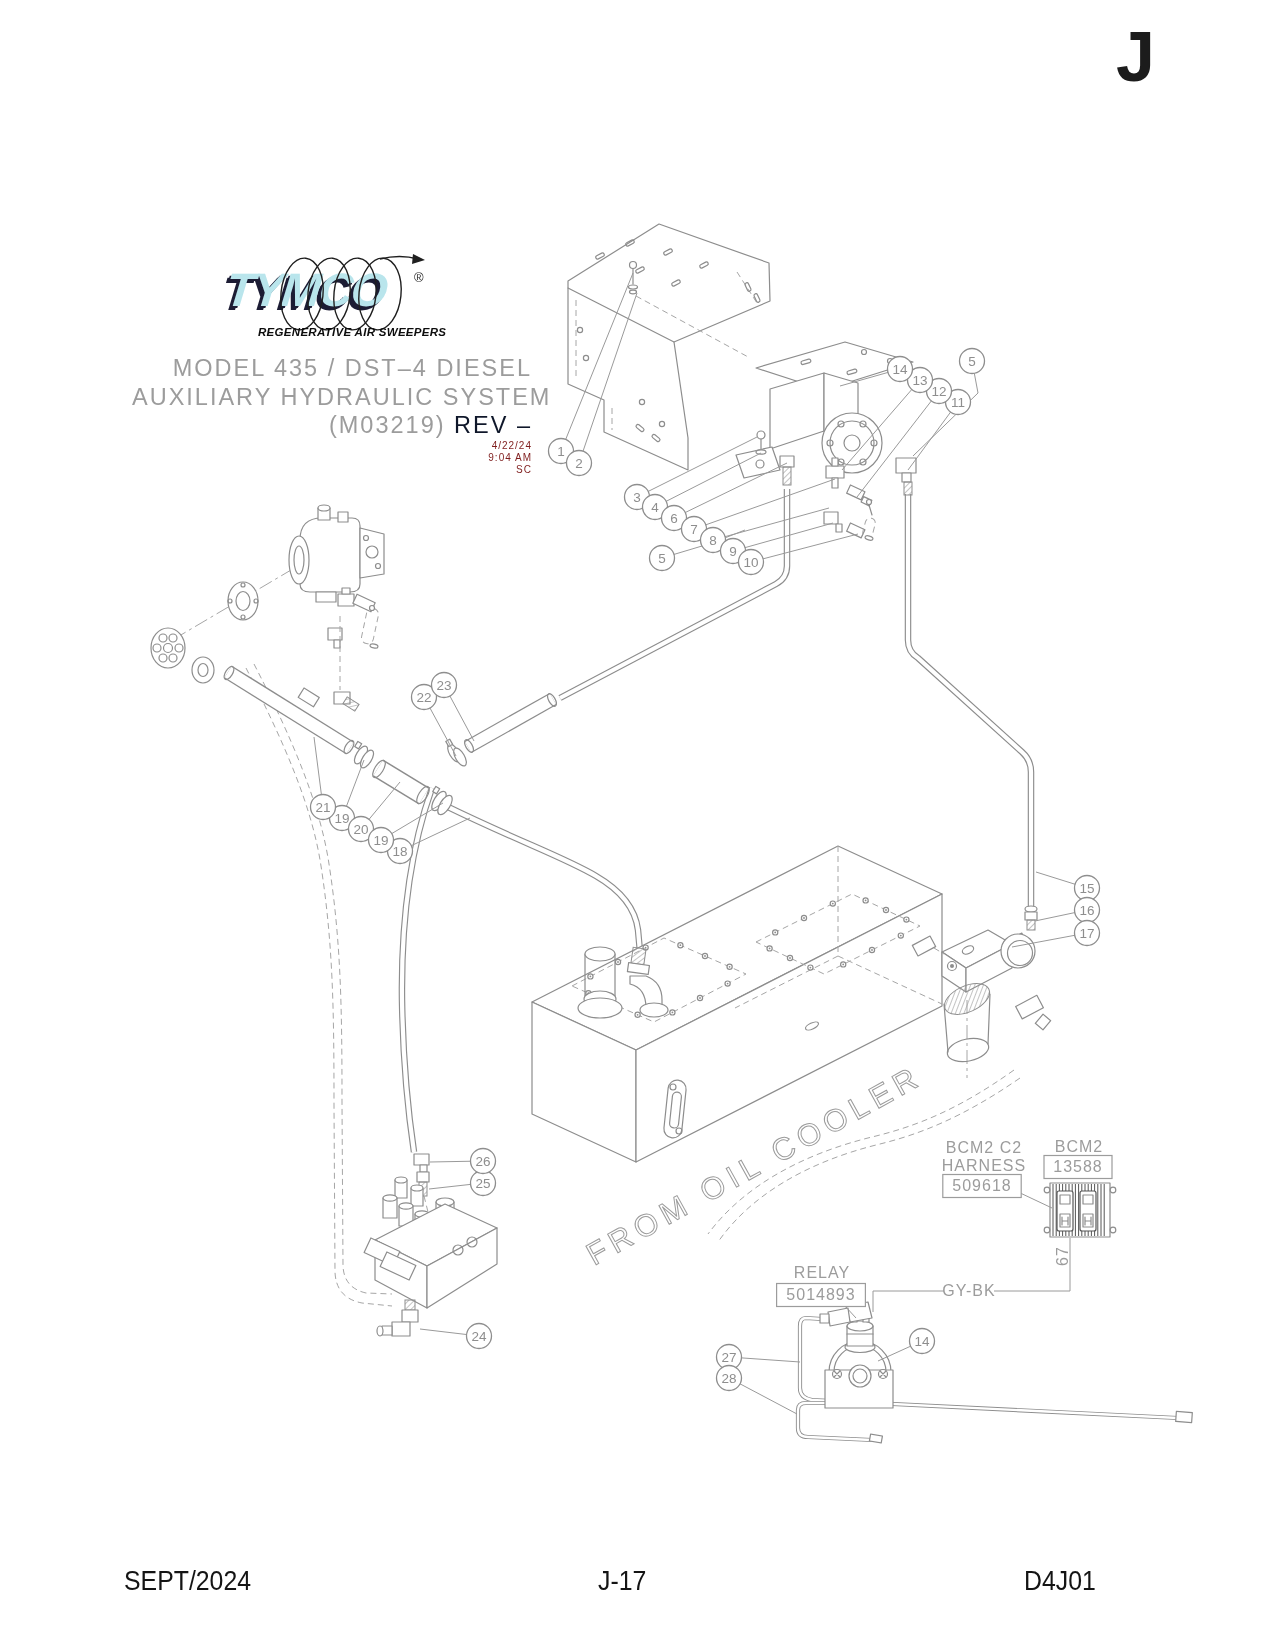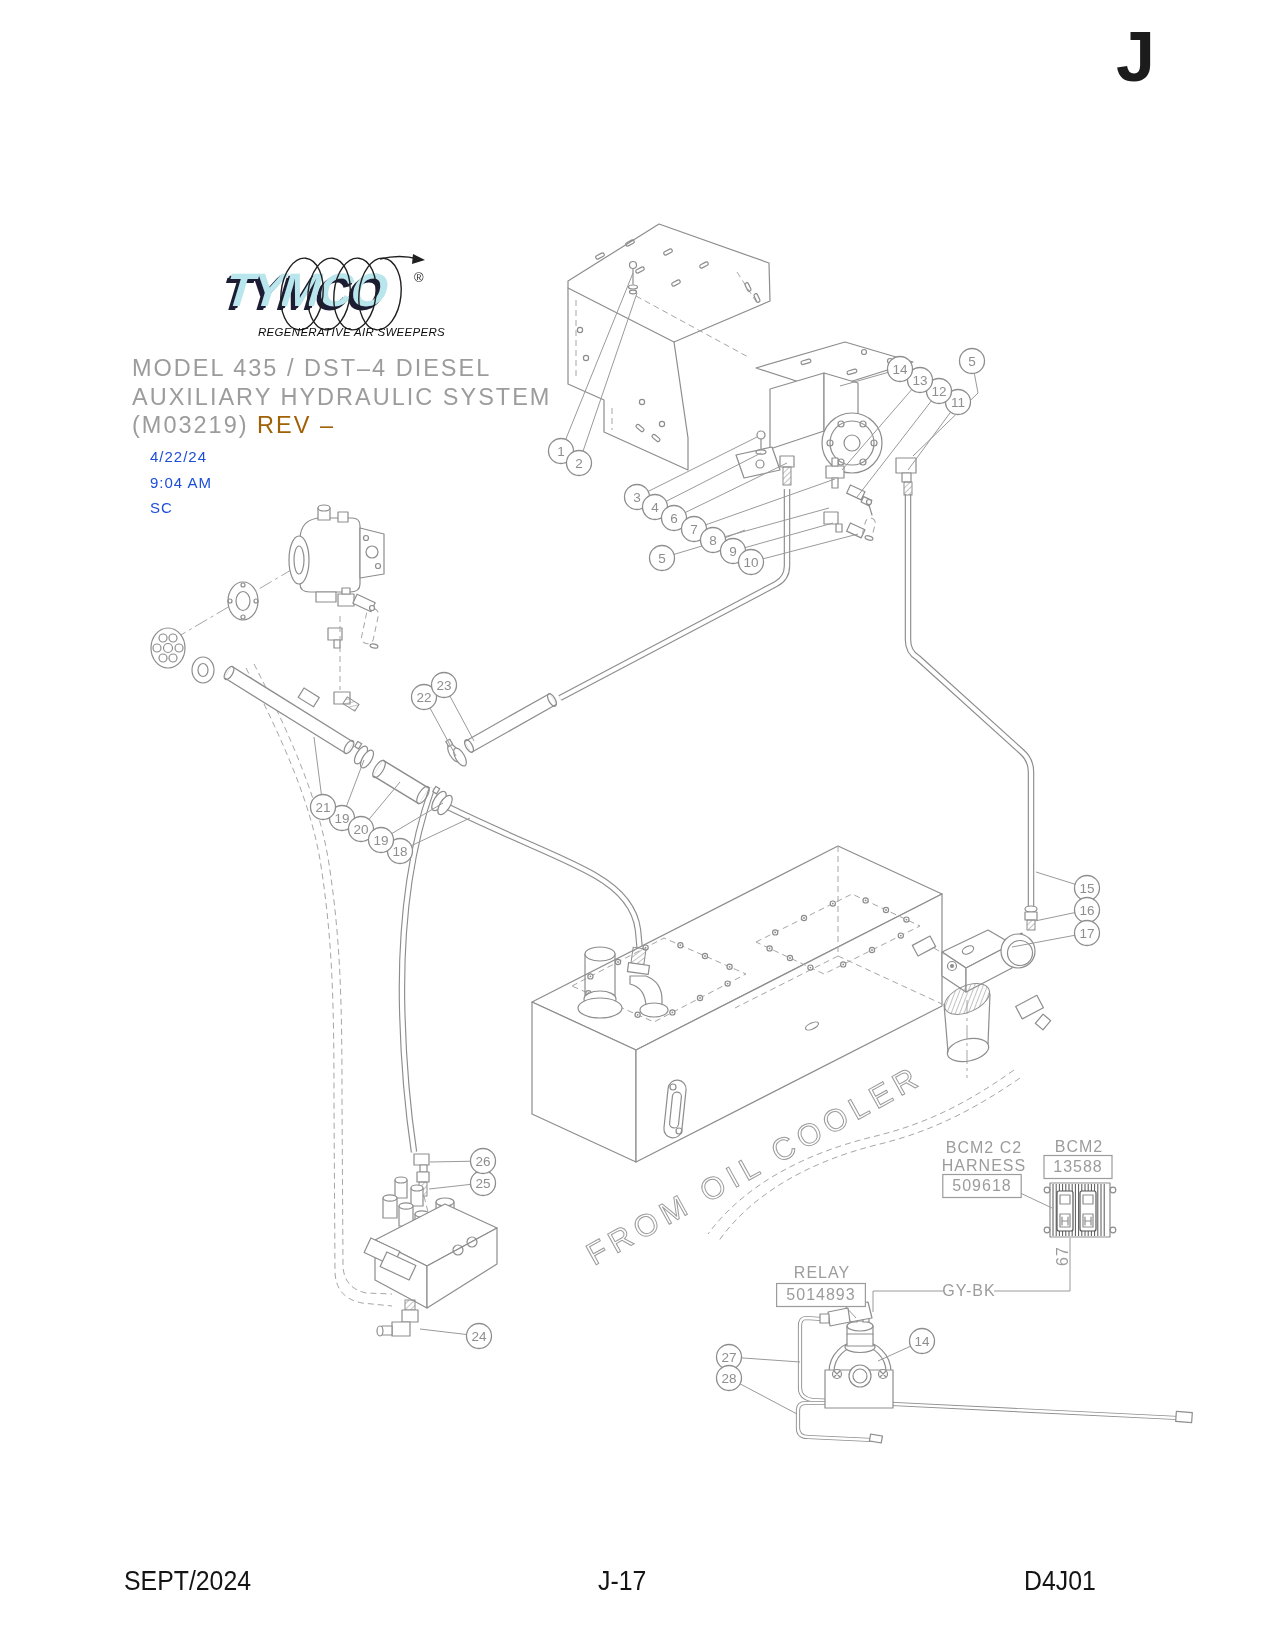--- a/index.html
+++ b/index.html
@@ -12,7 +12,7 @@
              letter-spacing:-2px;color:#b9e5ec;transform:skewX(-6deg);
              text-shadow:-4px 4px 0 #1c1c34,-2px 2px 0 #1c1c34;}
   .logo-reg{position:absolute;left:190px;top:20px;font-size:13px;color:#2a2a2a;}
-  .logo-tagline{position:absolute;left:34px;top:76px;font-size:11.5px;font-weight:400;font-style:italic;
+  .logo-tagline{position:absolute;left:34px;top:76px;font-size:11.5px;font-weight:700;font-style:italic;
                 color:#0c0c0c;letter-spacing:.3px;white-space:nowrap;}
   .logo-loops{position:absolute;left:0;top:0;}
   

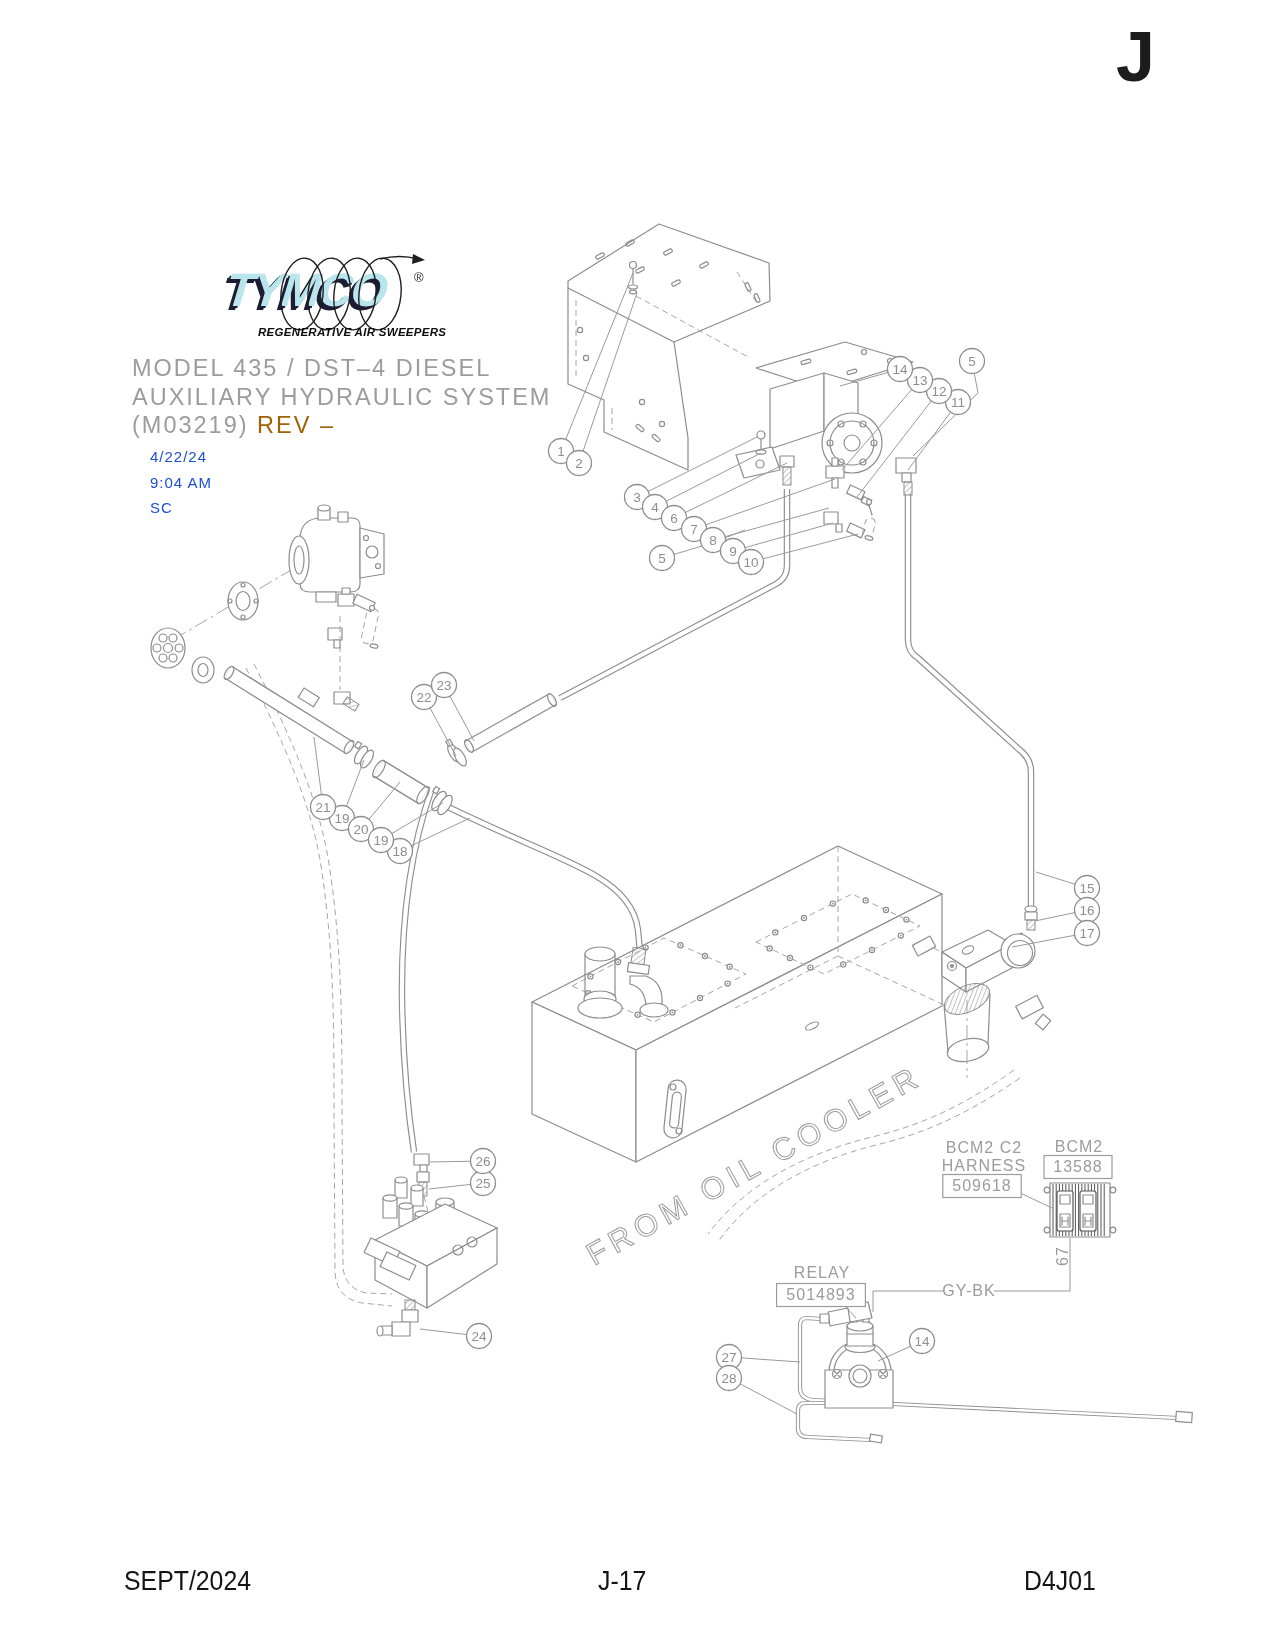--- a/index.html
+++ b/index.html
@@ -16,7 +16,7 @@
                 color:#0c0c0c;letter-spacing:.3px;white-space:nowrap;}
   .logo-loops{position:absolute;left:0;top:0;}
   
-  .title-block{position:absolute;left:132px;top:354px;width:400px;text-align:left;color:#9c9c9c;}
+  .title-block{position:absolute;left:132px;top:354px;width:400px;text-align:right;color:#9c9c9c;}
   .title-line{font-size:23.5px;letter-spacing:2px;line-height:1.22;white-space:nowrap;}
   .title-rev{color:#a16207;}
   .title-meta{font-size:15px;color:#1d4ed8;line-height:1.18;letter-spacing:1px;margin-left:18px;margin-top:8px;}

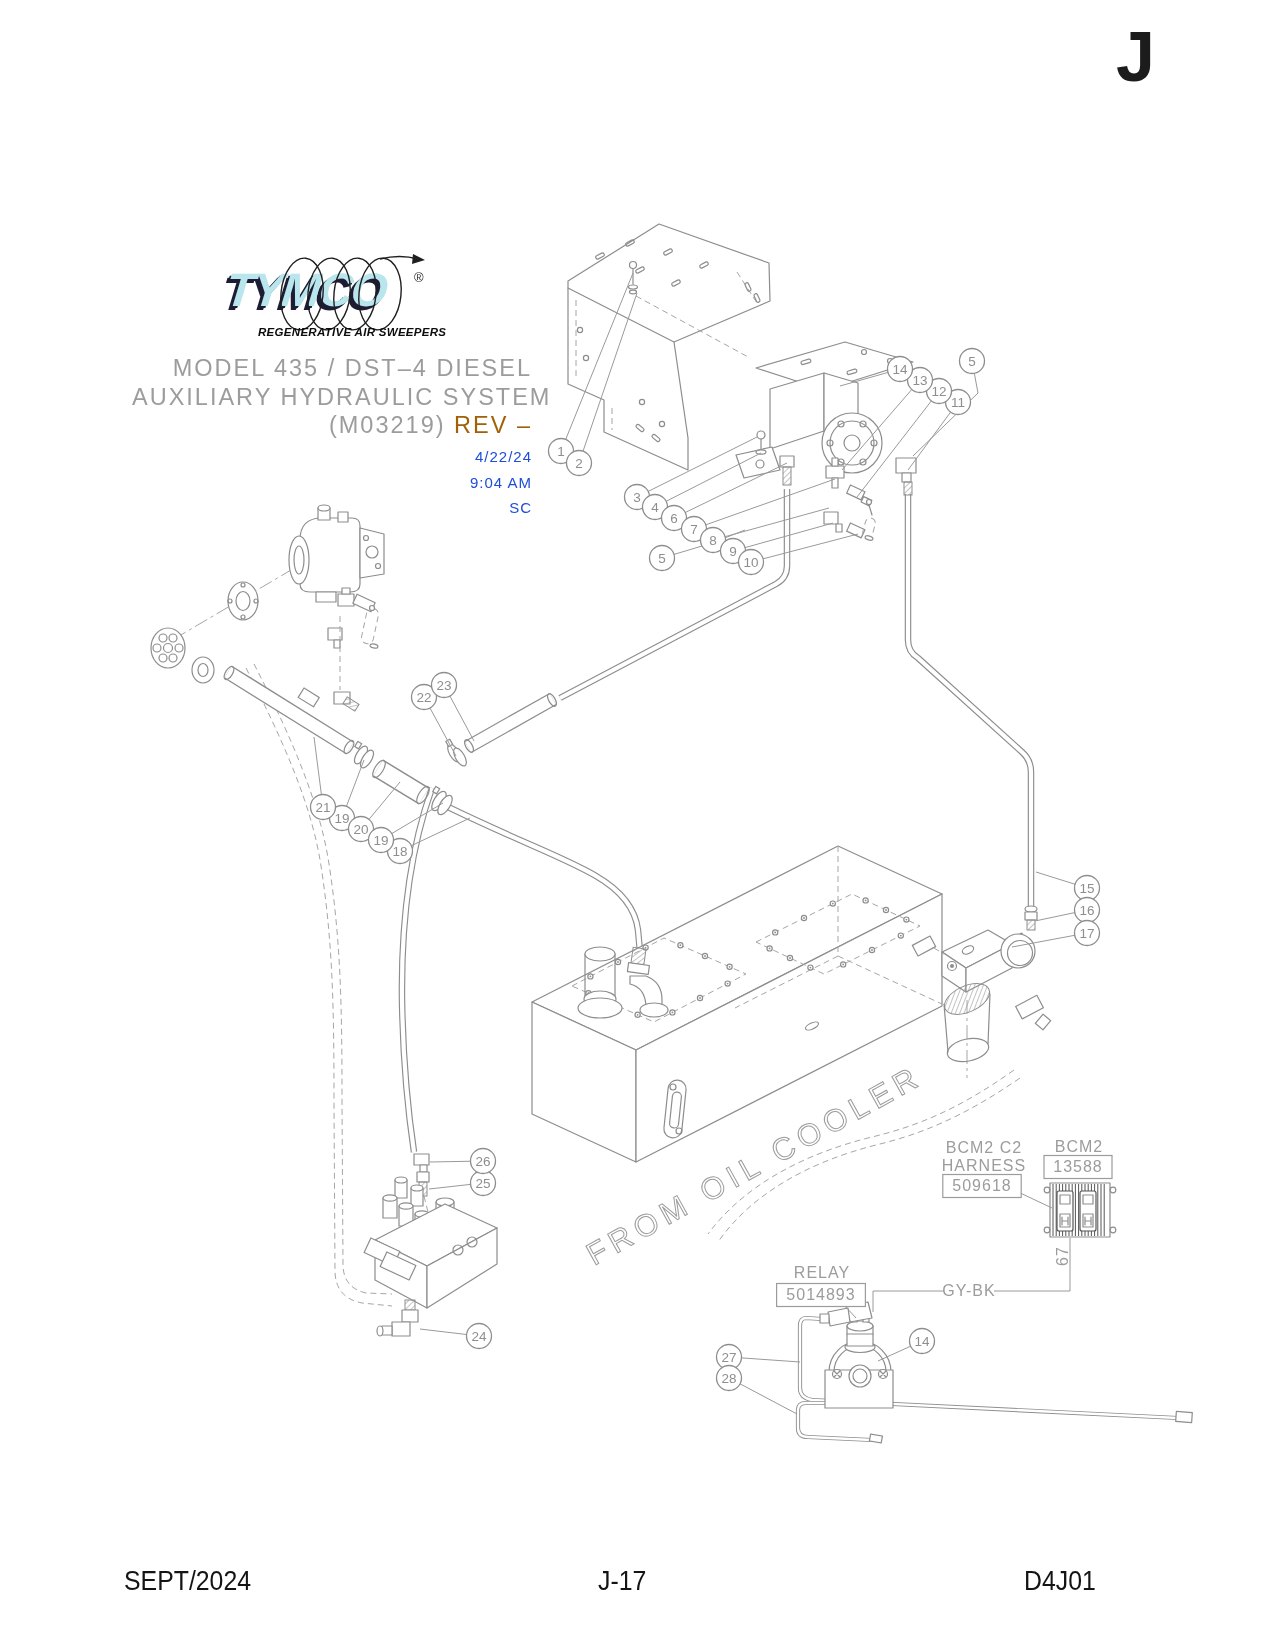--- a/index.html
+++ b/index.html
@@ -18,7 +18,7 @@
   
   .title-block{position:absolute;left:132px;top:354px;width:400px;text-align:right;color:#9c9c9c;}
   .title-line{font-size:23.5px;letter-spacing:2px;line-height:1.22;white-space:nowrap;}
-  .title-rev{color:#a16207;}
+  .title-rev{color:#0f172a;}
   .title-meta{font-size:15px;color:#1d4ed8;line-height:1.18;letter-spacing:1px;margin-left:18px;margin-top:8px;}
   
   .footer-item{position:absolute;top:1566px;font-size:27px;color:#141414;transform:scaleX(.92);

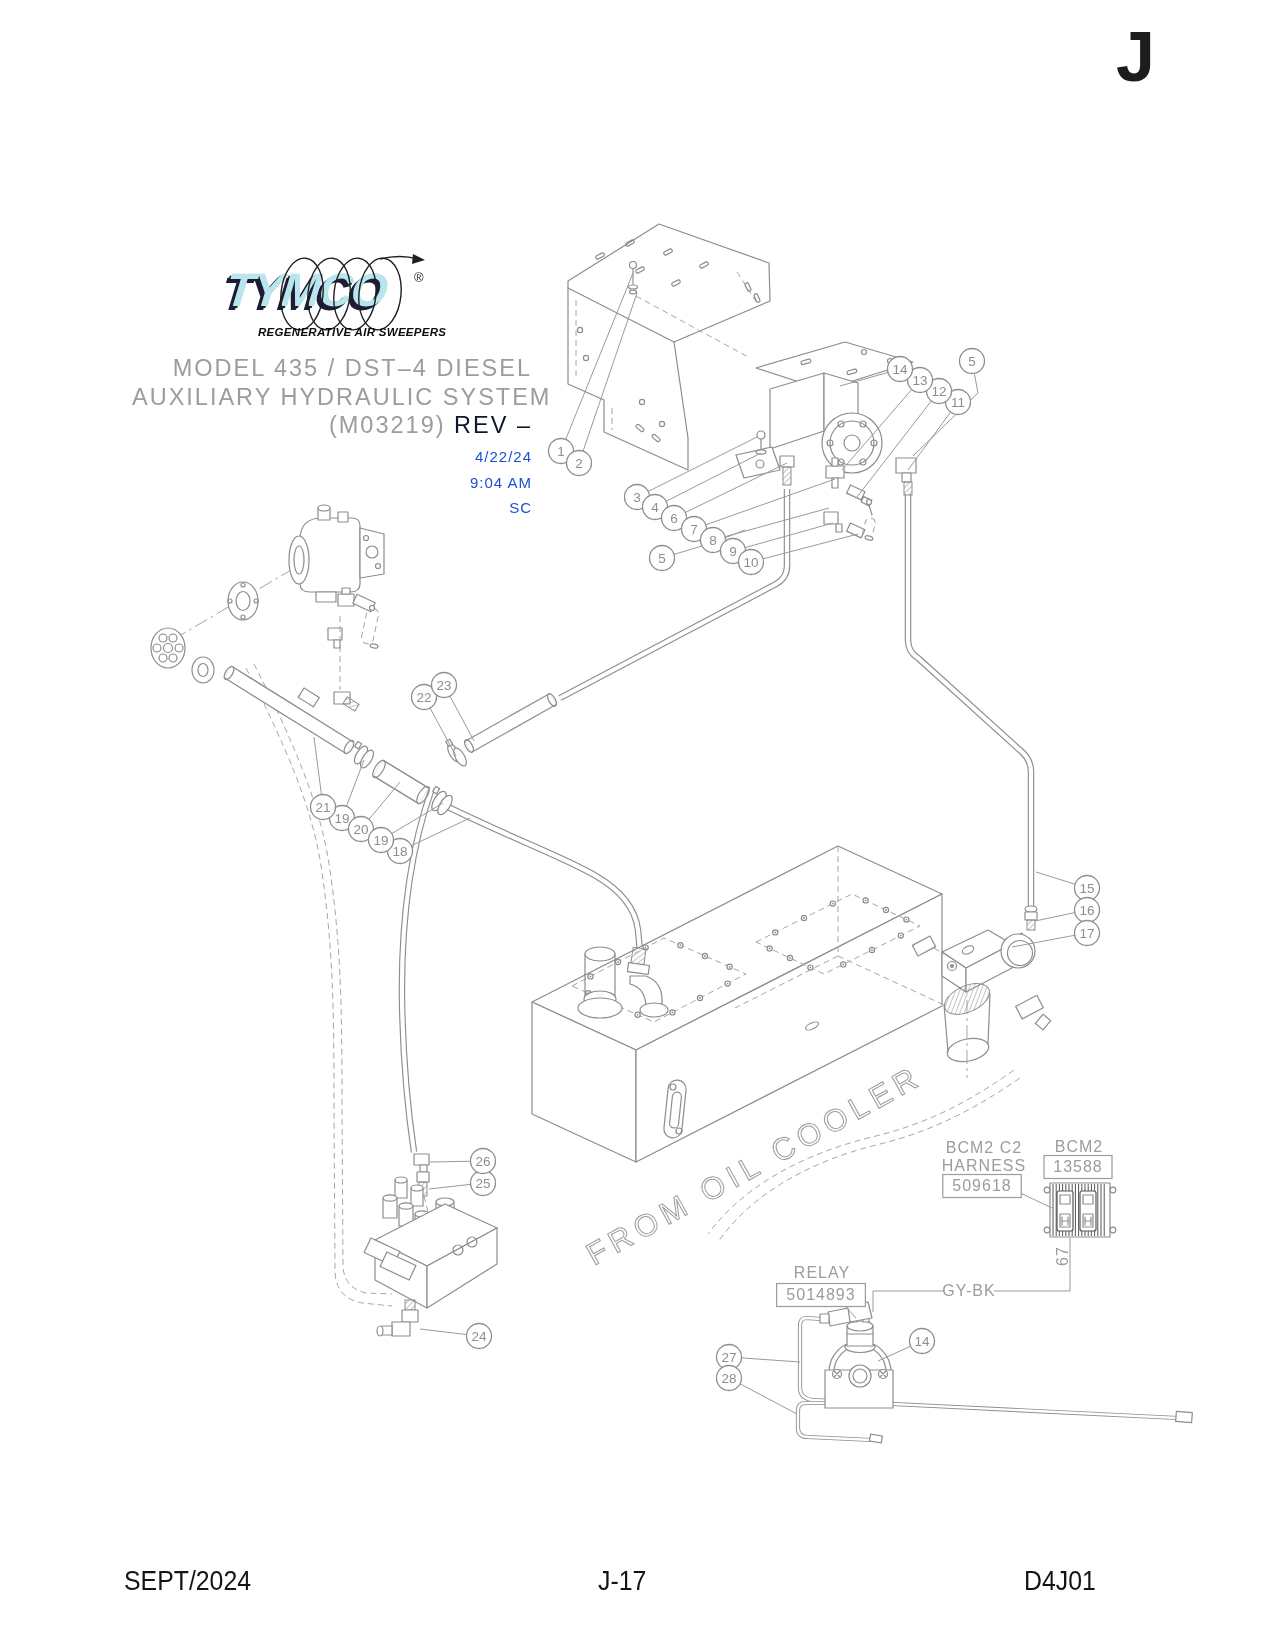--- a/index.html
+++ b/index.html
@@ -19,7 +19,7 @@
   .title-block{position:absolute;left:132px;top:354px;width:400px;text-align:right;color:#9c9c9c;}
   .title-line{font-size:23.5px;letter-spacing:2px;line-height:1.22;white-space:nowrap;}
   .title-rev{color:#0f172a;}
-  .title-meta{font-size:15px;color:#1d4ed8;line-height:1.18;letter-spacing:1px;margin-left:18px;margin-top:8px;}
+  .title-meta{font-size:10px;color:#7f1d1d;line-height:1.18;letter-spacing:1px;margin-left:18px;}
   
   .footer-item{position:absolute;top:1566px;font-size:27px;color:#141414;transform:scaleX(.92);
                transform-origin:left center;white-space:nowrap;}

